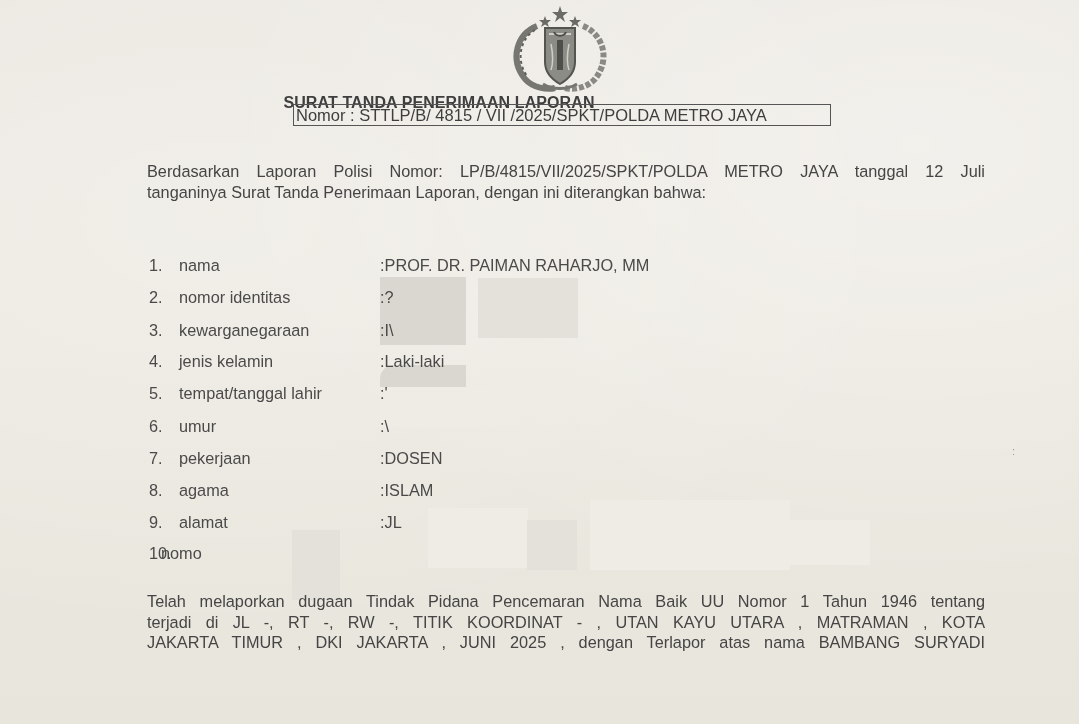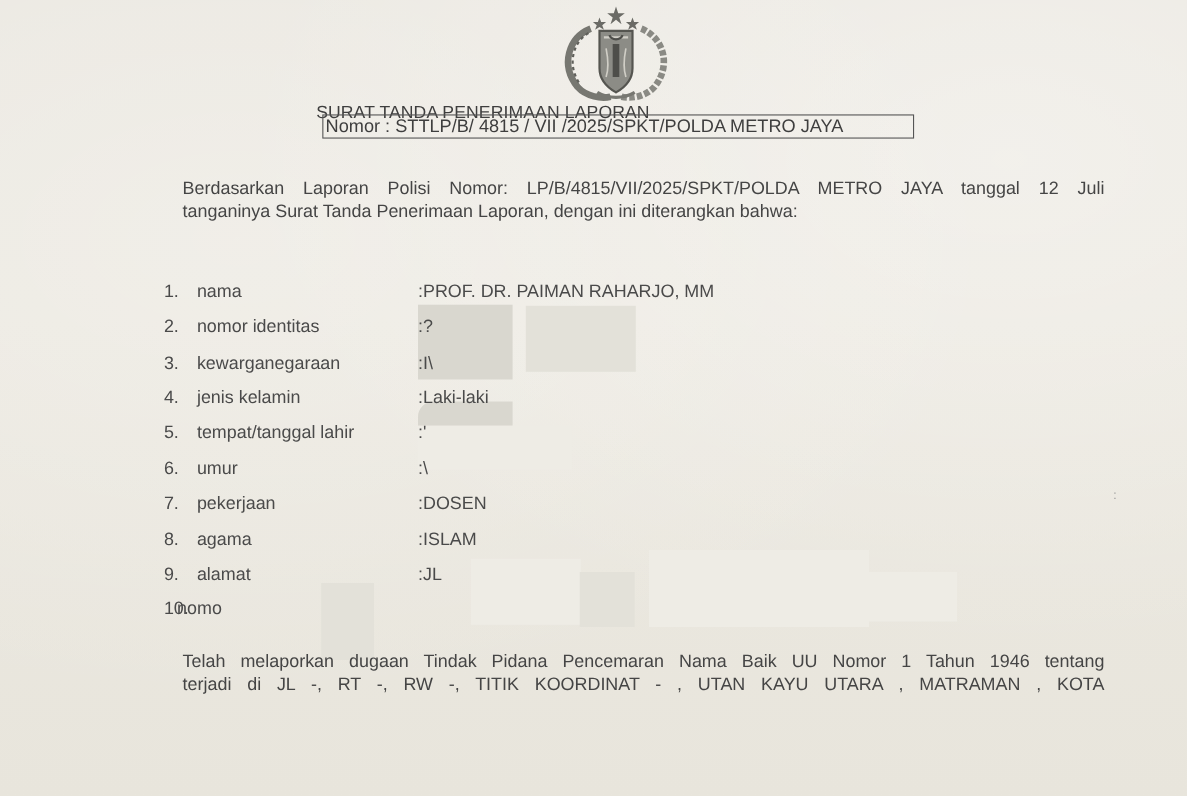--- a/index.html
+++ b/index.html
@@ -39,7 +39,7 @@
       text-align: center;
       padding-left: 26px;
       box-sizing: border-box;
-      font-weight: normal;
+      font-weight: bold;
       font-size: 16px;
       letter-spacing: 0.1px;
       color: #3e3e3e;

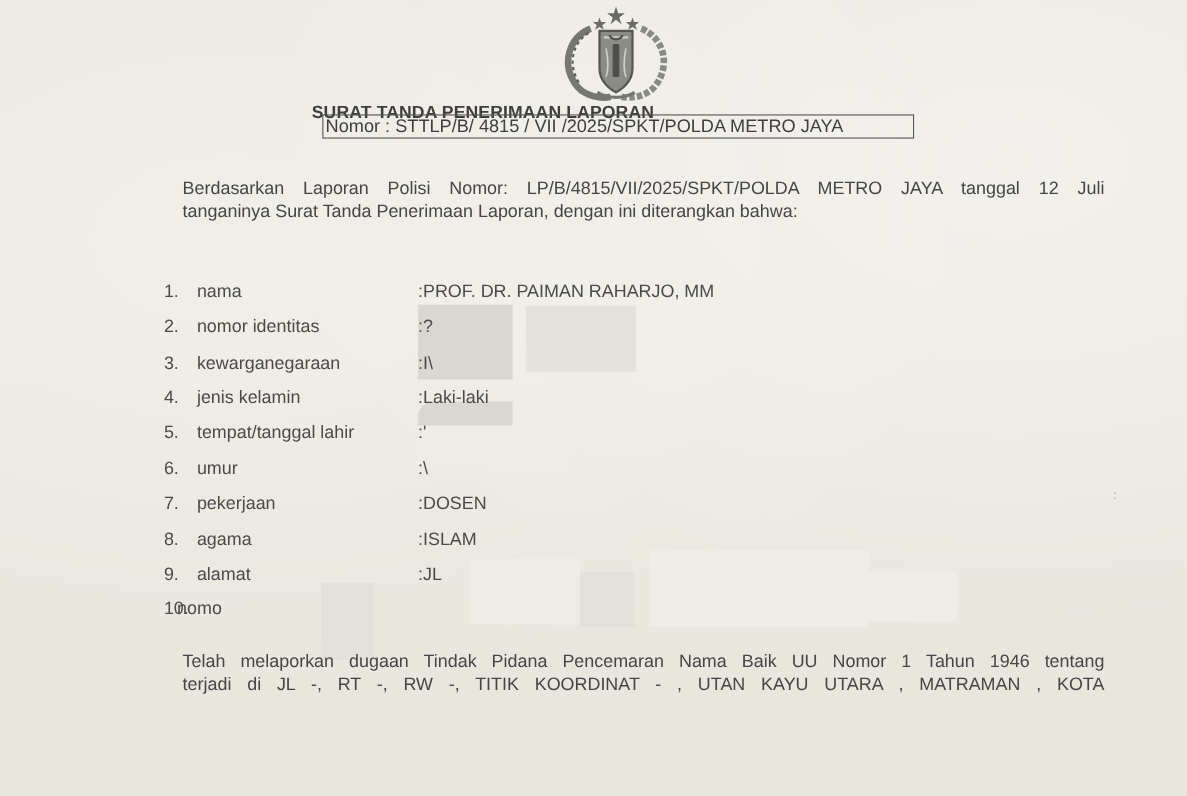--- a/index.html
+++ b/index.html
@@ -66,7 +66,6 @@
       line-height: 20.5px;
       text-align: justify;
       color: #454545;
-      margin-left: 19px;
     }
     .para .line {
       display: block;

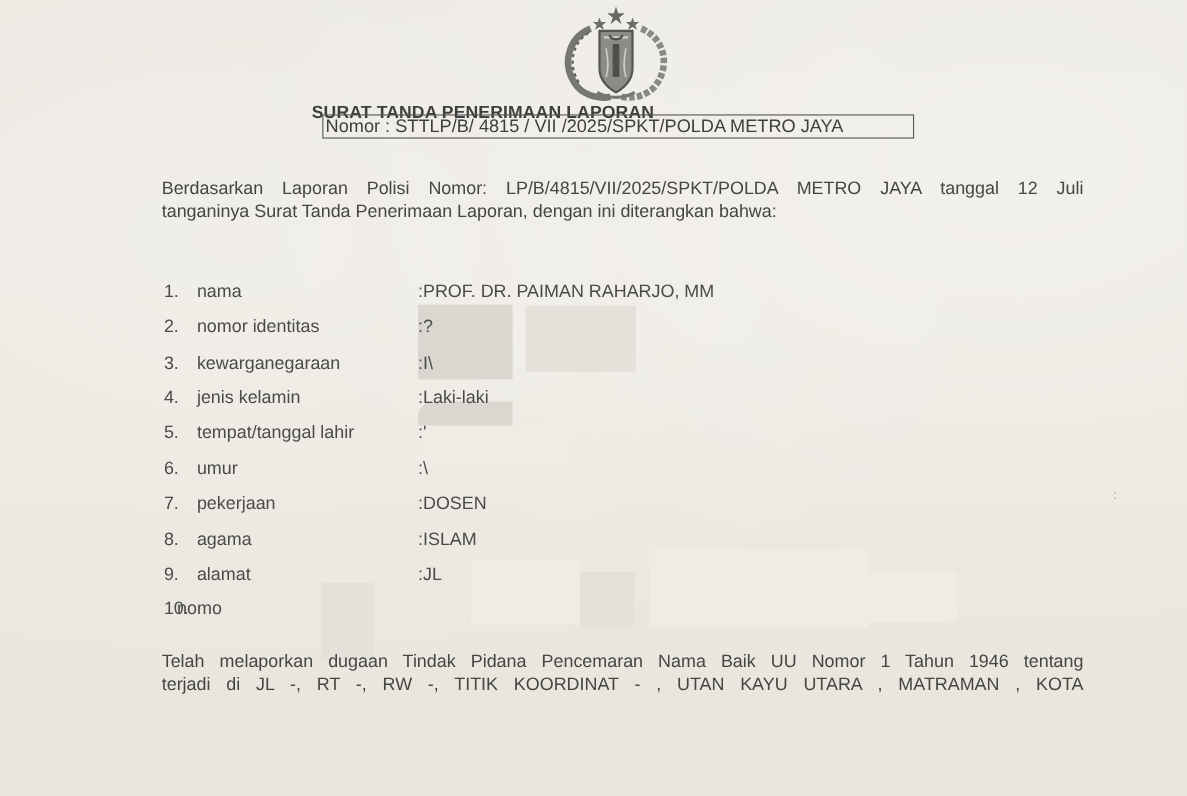--- a/index.html
+++ b/index.html
@@ -217,6 +217,7 @@
   <div class="para" style="top:591px;">
     <span class="line">Telah melaporkan dugaan Tindak Pidana Pencemaran Nama Baik UU Nomor 1 Tahun 1946 tentang</span>
     <span class="line">terjadi di JL -, RT -, RW -, TITIK KOORDINAT - , UTAN KAYU UTARA , MATRAMAN , KOTA</span>
+    <span class="line">JAKARTA TIMUR , DKI JAKARTA , JUNI 2025 , dengan Terlapor atas nama BAMBANG SURYADI</span>
   </div>
 
   <div class="speck">:</div>

